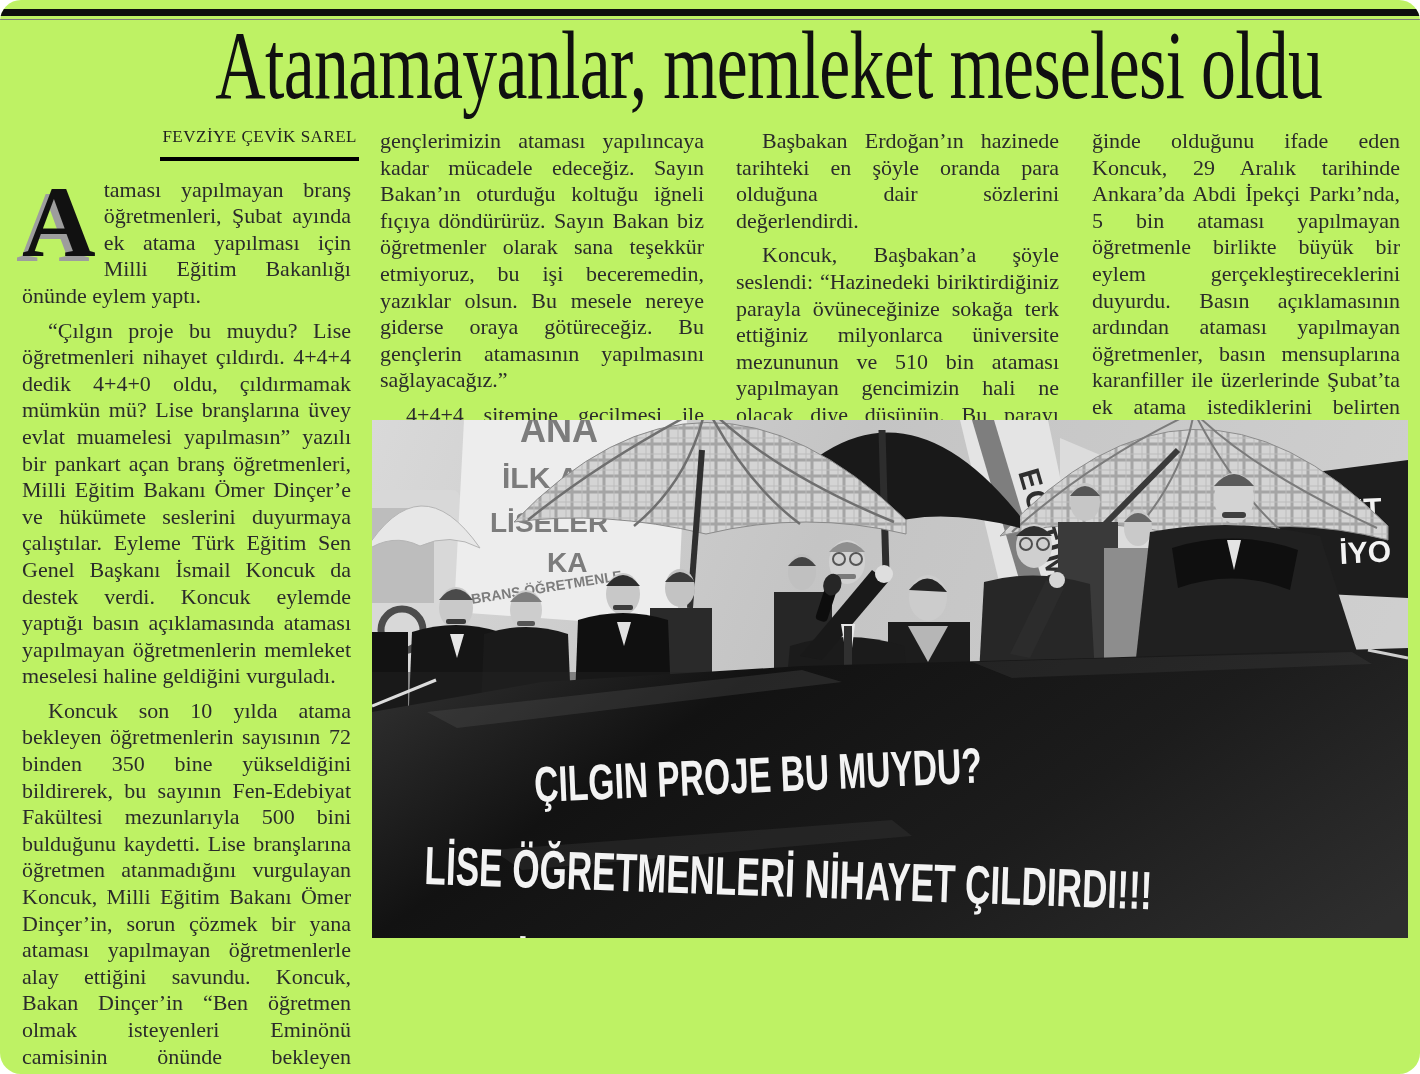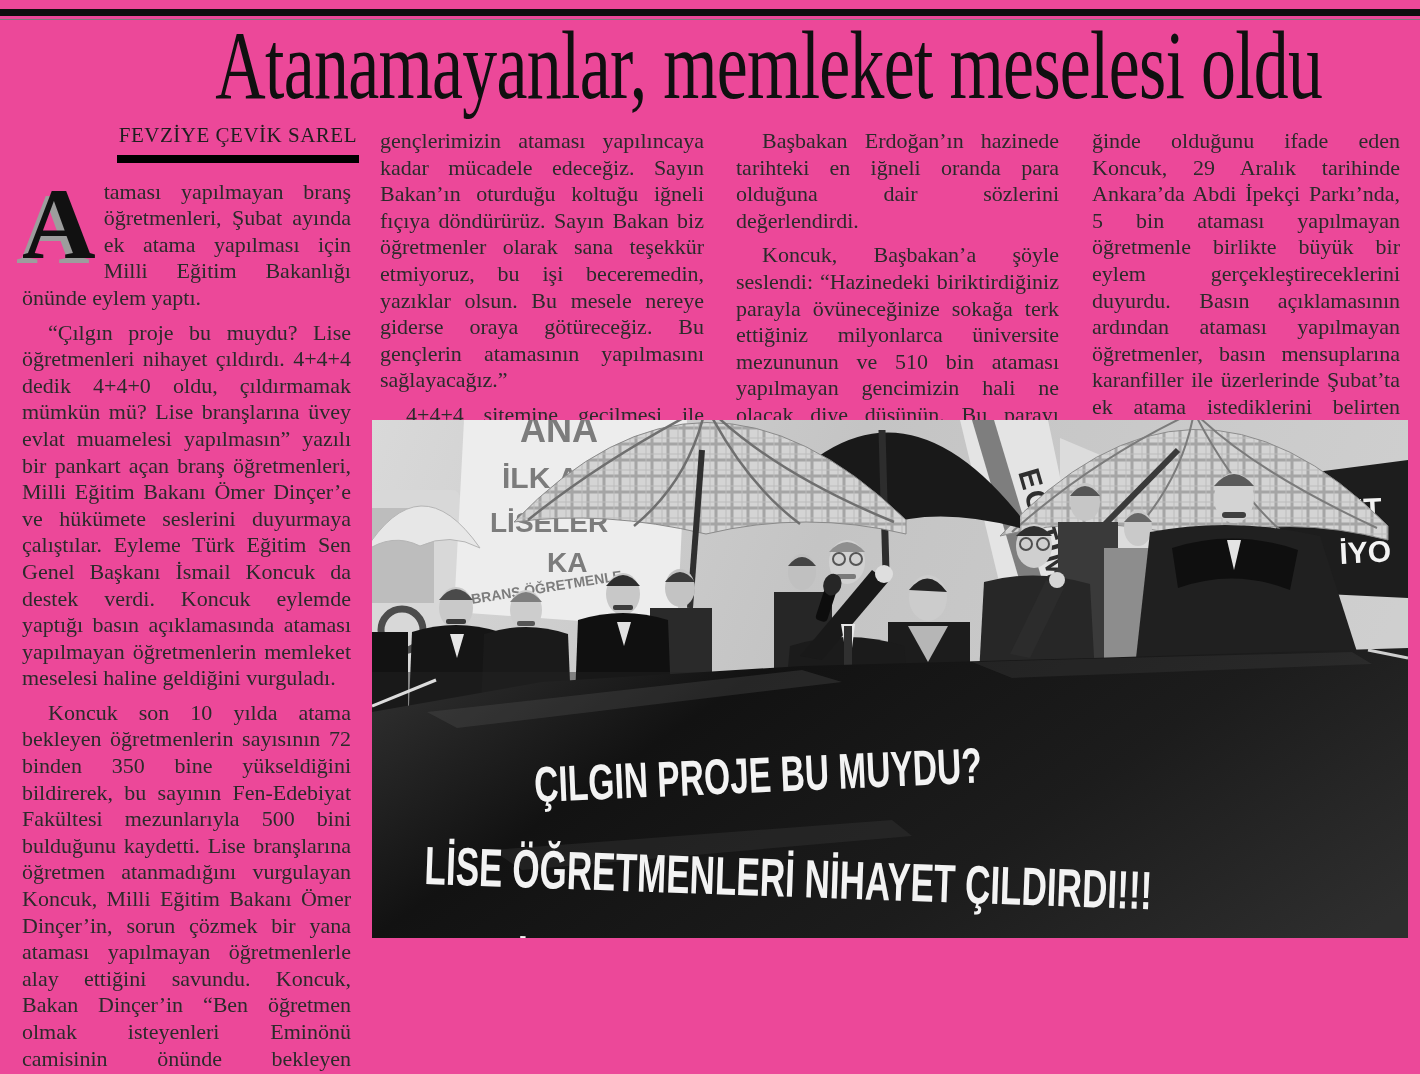--- a/index.html
+++ b/index.html
@@ -4,8 +4,8 @@
 <style>
   html,body{margin:0;padding:0;background:#ffffff;}
   .page{
-    position:relative;width:1420px;height:1074px;background:#ec4899;
-    font-family:"Liberation Serif", serif;color:#242424;overflow:hidden;
+    position:relative;width:1420px;height:1074px;background:#bef264;
+    font-family:"Liberation Serif", serif;color:#242424;overflow:hidden;border-radius:21px;
   }
   .rule-thick{position:absolute;left:0;top:9px;width:1420px;height:7px;background:#0e0e0e;}
   .rule-thin{position:absolute;left:0;top:19px;width:1420px;height:1px;background:#7a7a7a;}

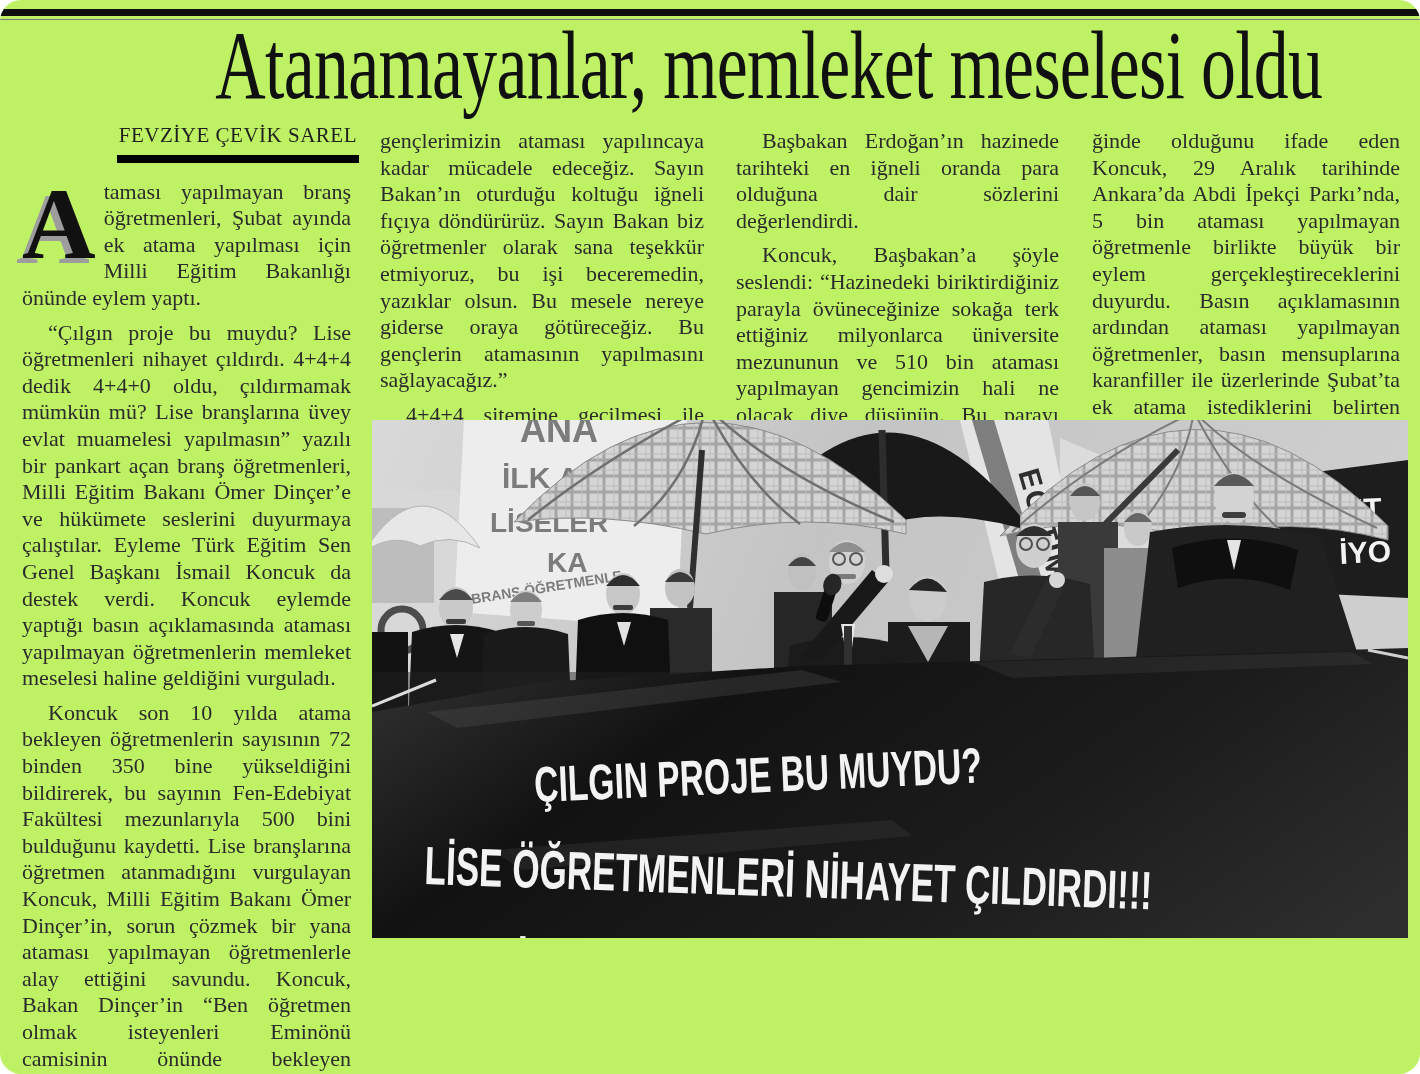--- a/index.html
+++ b/index.html
@@ -31,8 +31,8 @@
   .col4{left:1084px;width:324px;height:300px;}
   .byline-wrap{text-align:right;margin:2px 0 16px 0;}
   .byline{
-    display:inline-block;font-size:21px;letter-spacing:0.5px;color:#1f1f1f;
-    border-bottom:8px solid #000000;padding:0 2px 6px 2px;text-indent:0;
+    display:inline-block;font-size:17px;letter-spacing:0.5px;color:#1f1f1f;
+    border-bottom:4px solid #000000;padding:0 2px 6px 2px;text-indent:0;
   }
   .dropcap{
     float:left;font-size:102px;line-height:78px;font-weight:bold;color:#111;

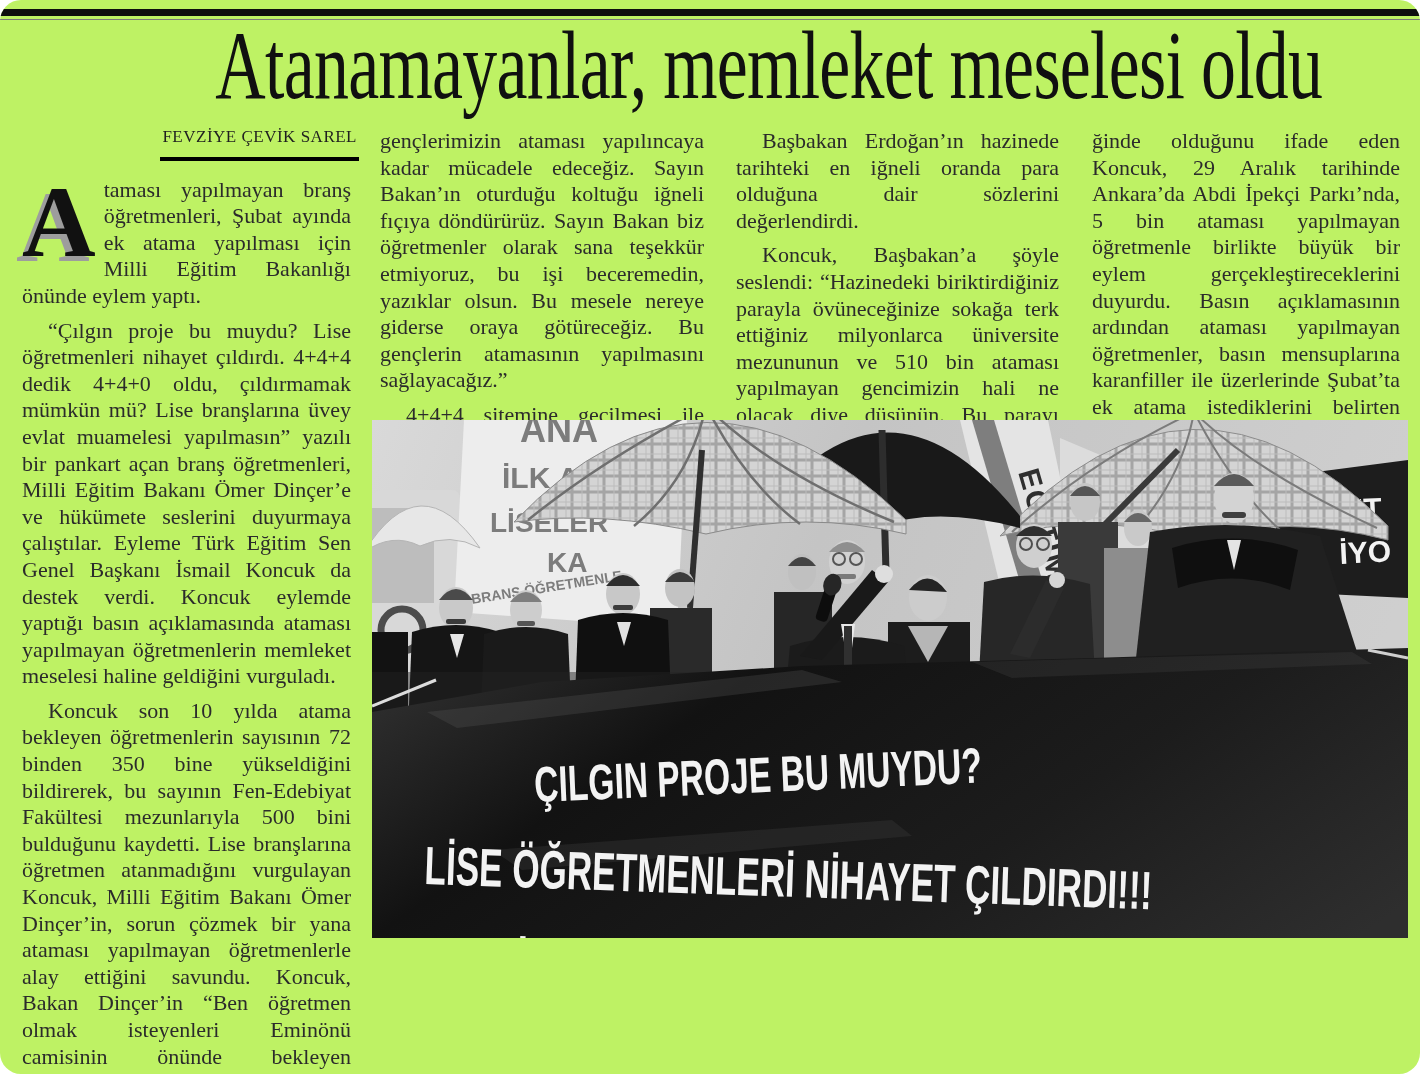--- a/index.html
+++ b/index.html
@@ -75,7 +75,7 @@
   </div>
 
   <div class="col col3">
-    <p class="ind">Başbakan Erdoğan’ın hazinede tarihteki en iğneli oranda para olduğuna dair sözlerini değerlendirdi.</p>
+    <p class="ind">Başbakan Erdoğan’ın hazinede tarihteki en şöyle oranda para olduğuna dair sözlerini değerlendirdi.</p>
     <p class="ind">Koncuk, Başbakan’a şöyle seslendi: “Hazinedeki biriktirdiğiniz parayla övüneceğinize sokağa terk ettiğiniz milyonlarca üniversite mezununun ve 510 bin ataması yapılmayan gencimizin hali ne olacak diye düşünün. Bu parayı ataması yapılmayan öğretmenlere harcayın.”</p>
     <p class="ind">Yaptıkları eylemin uyarı niteli-</p>
   </div>

